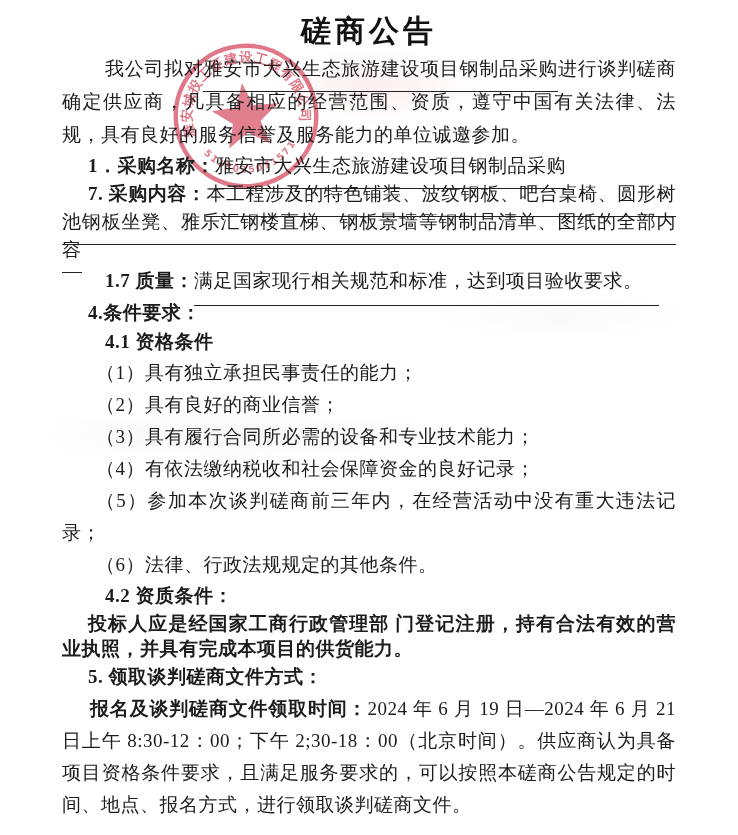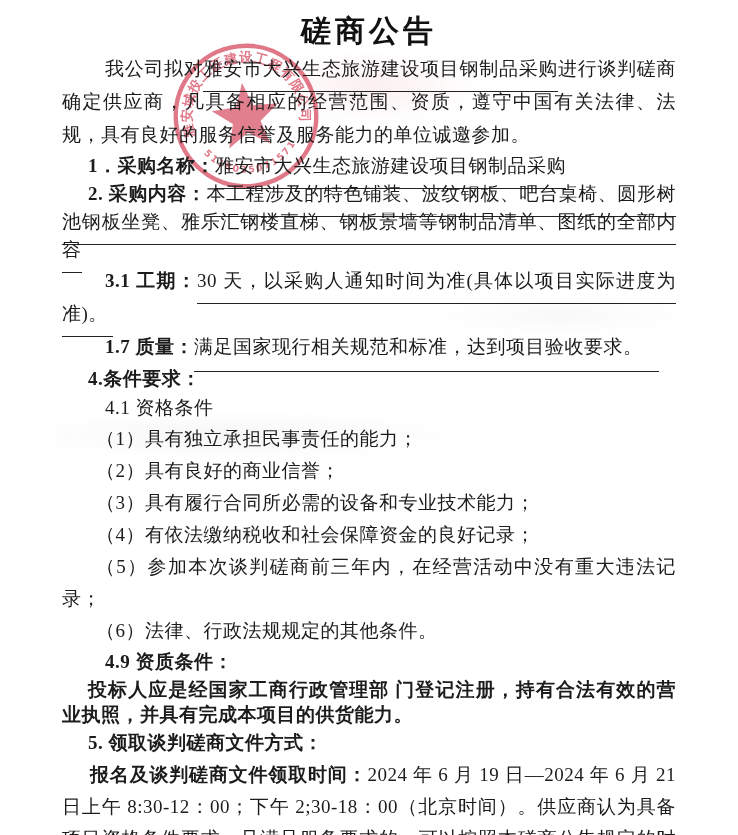--- a/index.html
+++ b/index.html
@@ -132,7 +132,7 @@
 
     <p class="p-item1"><b>1．采购名称：</b><span class="u">雅安市大兴生态旅游建设项目钢制品采购</span></p>
 
-    <p class="p-item2"><b>2. 采购内容：</b><span class="u">本工程涉及的特色铺装、波纹钢板、吧台桌椅、圆形树池钢板坐凳、雅乐汇钢楼直梯、钢板景墙等钢制品清单、图纸的全部内容</span></p>
+    <p class="p-item2"><b>7. 采购内容：</b><span class="u">本工程涉及的特色铺装、波纹钢板、吧台桌椅、圆形树池钢板坐凳、雅乐汇钢楼直梯、钢板景墙等钢制品清单、图纸的全部内容</span></p>
 
 
     <p class="p-31"><b>3.1 工期：</b><span class="u u-ext-sm">30 天，以采购人通知时间为准(具体以项目实际进度为准)。</span></p>

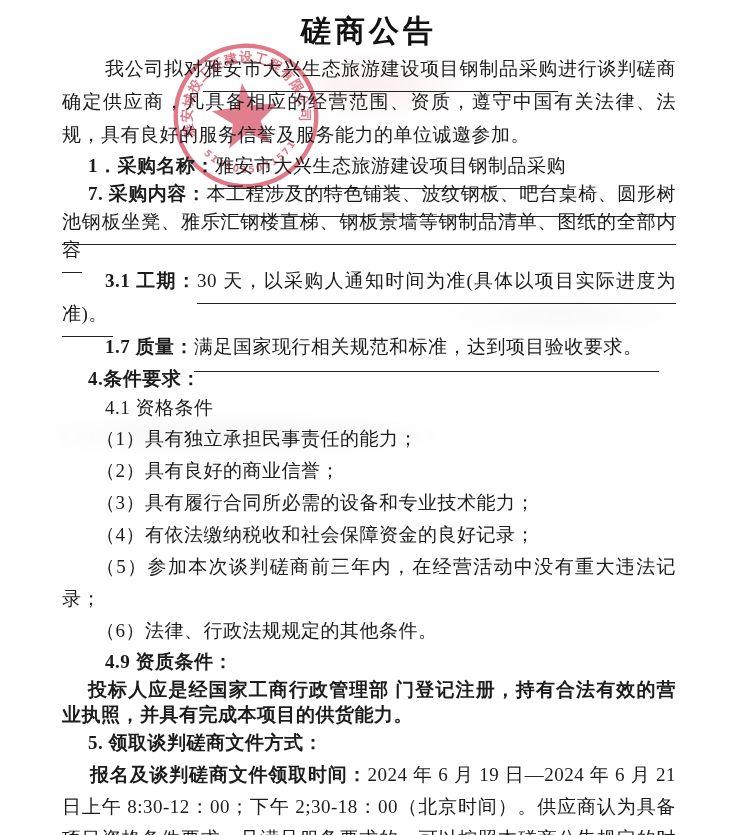--- a/index.html
+++ b/index.html
@@ -135,7 +135,6 @@
     <p class="p-item2"><b>7. 采购内容：</b><span class="u">本工程涉及的特色铺装、波纹钢板、吧台桌椅、圆形树池钢板坐凳、雅乐汇钢楼直梯、钢板景墙等钢制品清单、图纸的全部内容</span></p>
 
 
-    <p class="p-31"><b>3.1 工期：</b><span class="u u-ext-sm">30 天，以采购人通知时间为准(具体以项目实际进度为准)。</span></p>
 
     <p class="p-32"><b>1.7 质量：</b><span class="u u-ext">满足国家现行相关规范和标准，达到项目验收要求。</span></p>
 

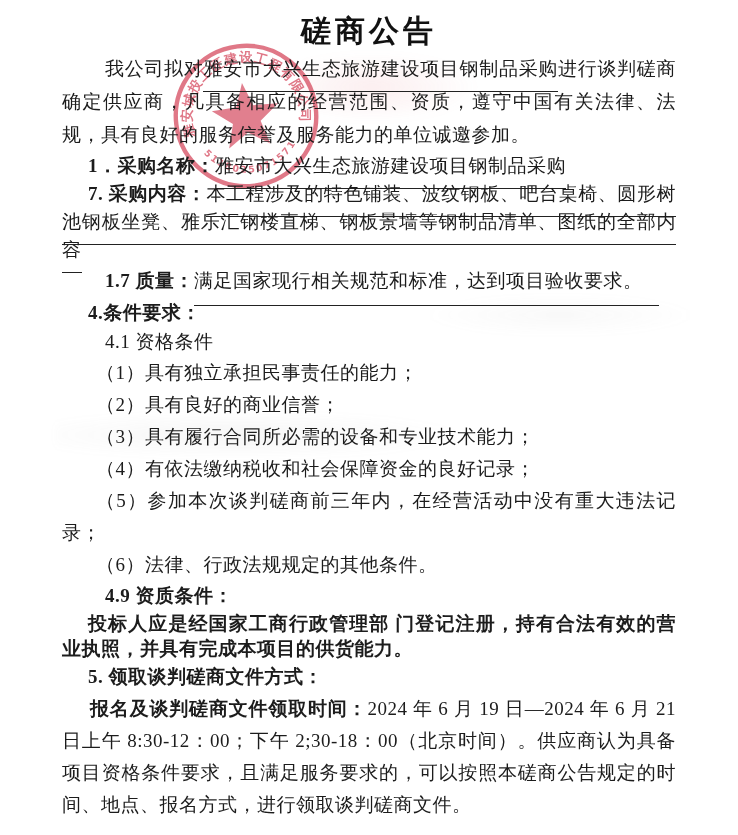--- a/index.html
+++ b/index.html
@@ -44,7 +44,7 @@
   .p-31      { margin-top: 2px; line-height: 33px; text-indent: 43px; }
   .p-32      { line-height: 33px; text-indent: 43px; }
   .p-4       { line-height: 28px; text-indent: 26px; font-weight: bold; font-family: Liberation Serif, serif; }
-  .p-41      { line-height: 30px; text-indent: 43px; }
+  .p-41      { line-height: 30px; text-indent: 43px; font-weight: bold; }
   .qual p    { line-height: 32px; text-indent: 34px; }
   .p-42      { line-height: 30px; text-indent: 43px; font-weight: bold; }
   .p-42body  { line-height: 25px; text-indent: 26px; font-weight: bold; }

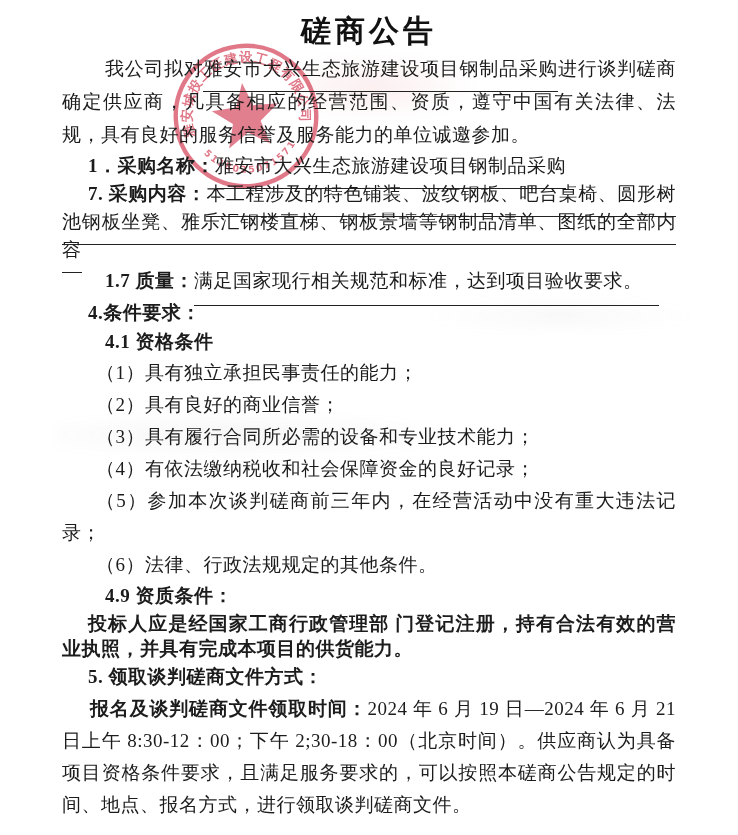--- a/index.html
+++ b/index.html
@@ -151,7 +151,7 @@
       <p>（6）法律、行政法规规定的其他条件。</p>
     </div>
 
-    <p class="p-42">4.9 资质条件：</p>
+    <p class="p-42">4.2 资质条件：</p>
 
     <p class="p-42body">投标人应是经国家工商行政管理部 门登记注册，持有合法有效的营业执照，并具有完成本项目的供货能力。</p>
 

